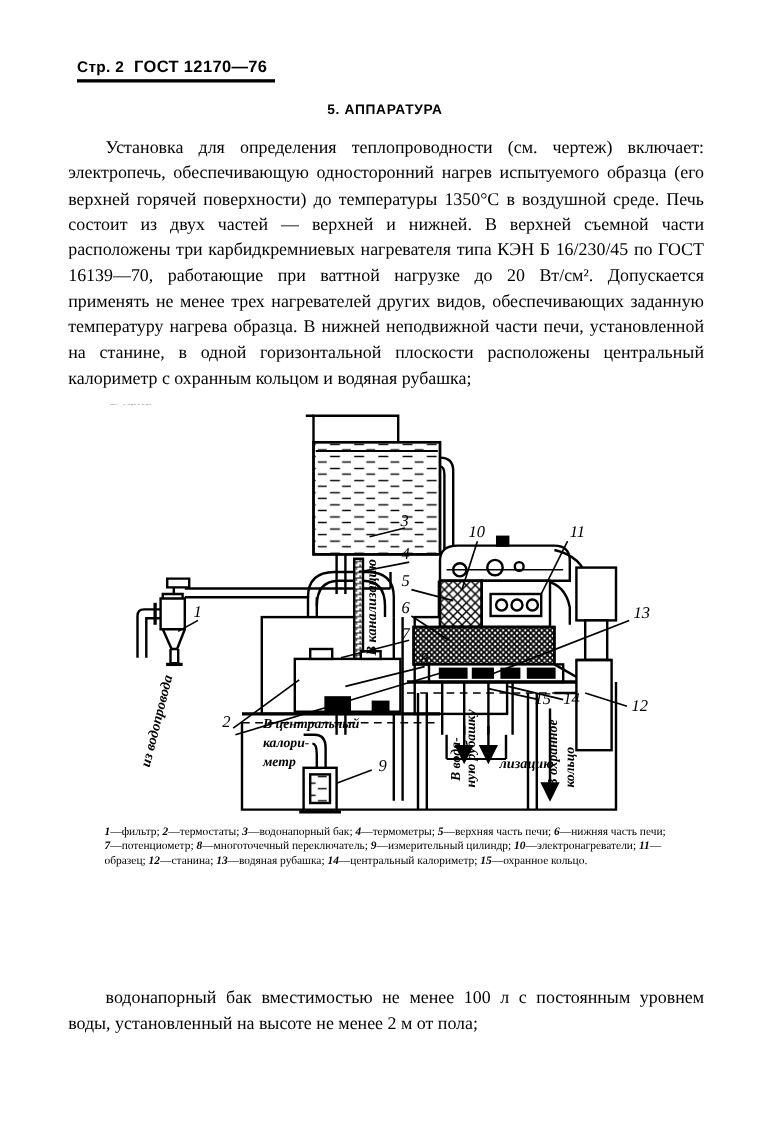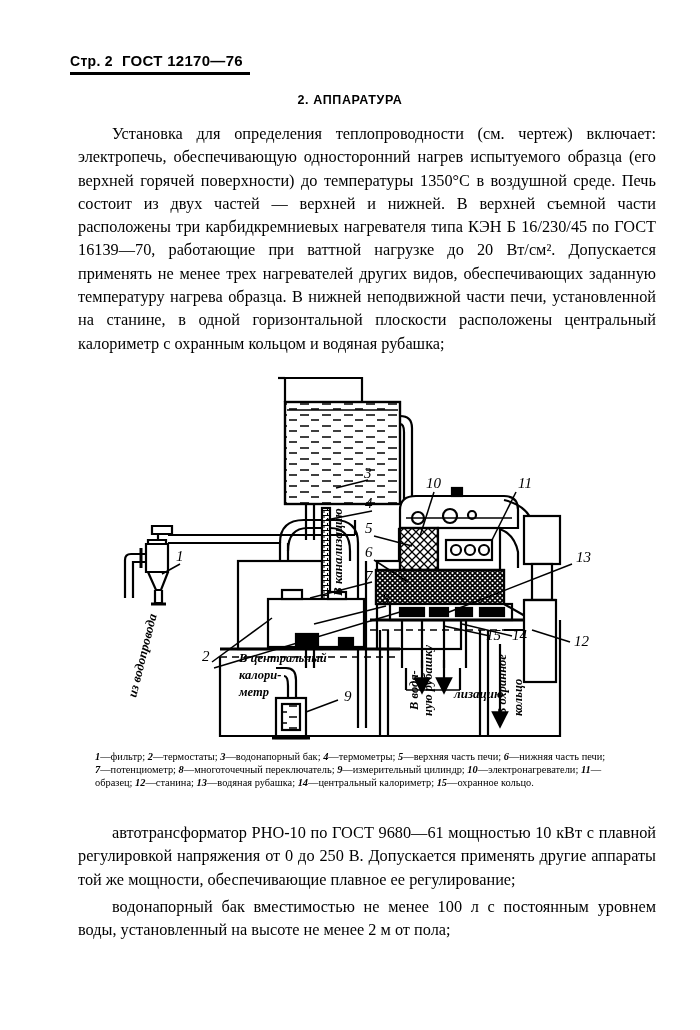--- a/index.html
+++ b/index.html
@@ -118,7 +118,7 @@
     <div class="header-rule"></div>
   </div>
 
-  <div class="section-title">2. АППАРАТУРА</div>
+  <div class="section-title">5. АППАРАТУРА</div>
 
   <div class="body-text para-top indent">Установка для определения  теплопроводности  (см. чертеж) включает: электропечь, обеспечивающую односторонний нагрев испытуемого образца (его верхней горячей поверхности) до температуры 1350°C в воздушной среде. Печь состоит из двух частей — верхней и нижней. В верхней съемной части расположены три карбидкремниевых нагревателя типа КЭН Б 16/230/45 по ГОСТ 16139—70, работающие при ваттной нагрузке до 20 Вт/см². Допускается применять не менее трех нагревателей других видов, обеспечивающих заданную температуру нагрева образца. В нижней неподвижной части печи, установленной на станине, в одной горизонтальной плоскости расположены центральный  калориметр с охранным кольцом и водяная рубашка;</div>
 

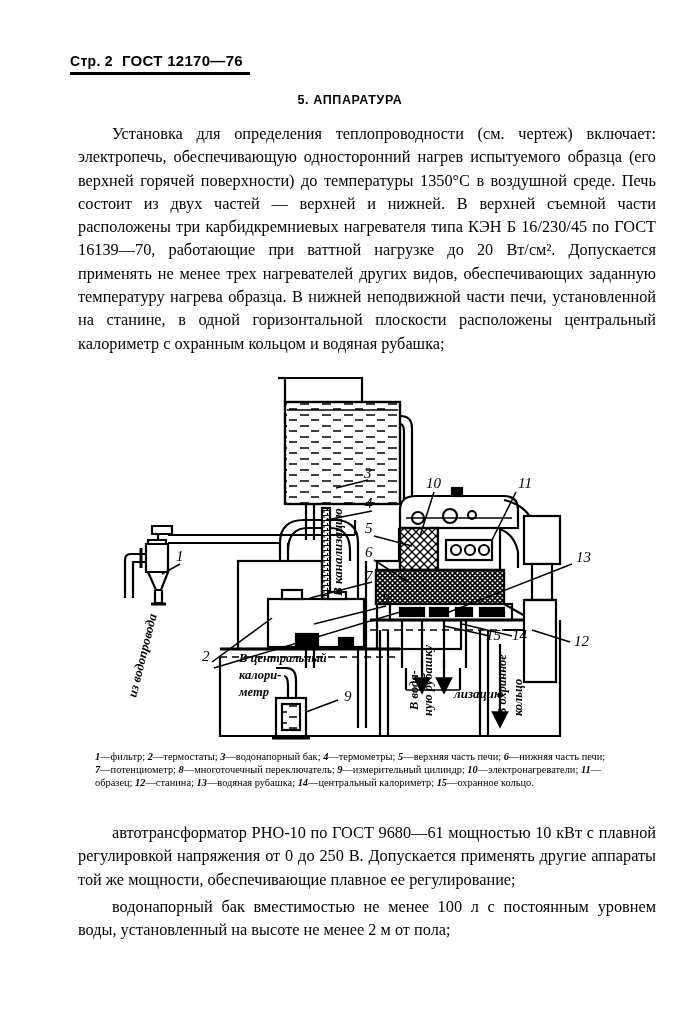--- a/index.html
+++ b/index.html
@@ -83,7 +83,7 @@
     top: 895px;
     width: 578px;
   }
-  .indent { text-indent: 34px; margin-left: 16px; }
+  .indent { text-indent: 34px; }
 
   
   .figure {

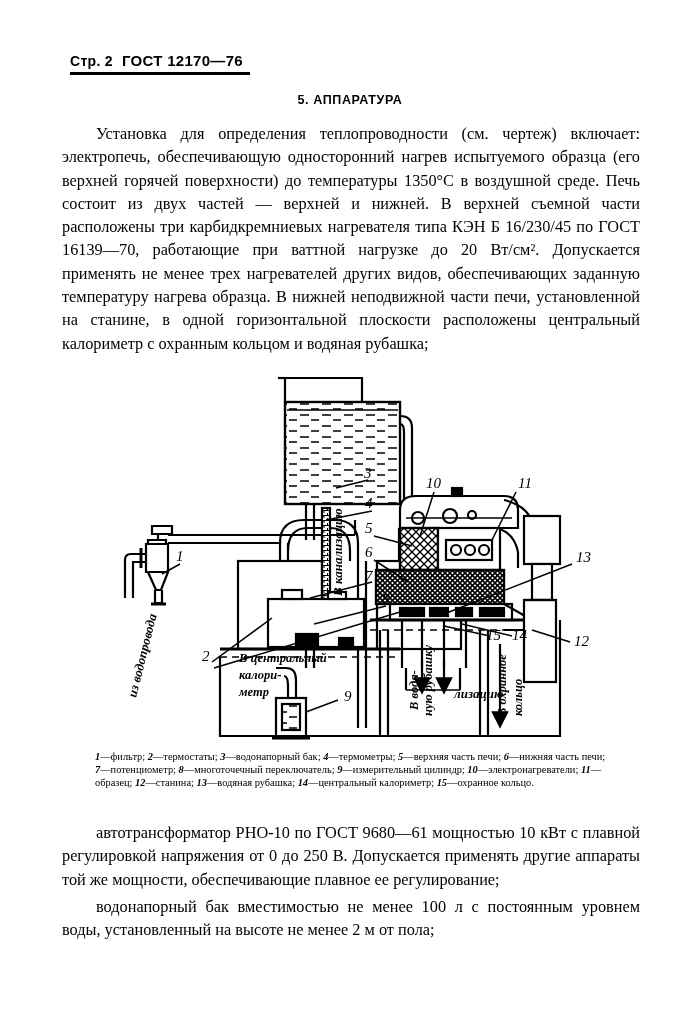--- a/index.html
+++ b/index.html
@@ -349,7 +349,6 @@
     <span id="caption-text"><i>1</i>—фильтр; <i>2</i>—термостаты; <i>3</i>—водонапорный бак; <i>4</i>—термометры; <i>5</i>—верхняя часть печи; <i>6</i>—нижняя часть печи; <i>7</i>—потенциометр; <i>8</i>—многоточечный переключатель; <i>9</i>—измерительный цилиндр; <i>10</i>—электронагреватели; <i>11</i>—образец; <i>12</i>—станина; <i>13</i>—водяная рубашка; <i>14</i>—центральный калориметр; <i>15</i>—охранное кольцо.</span>
   </div>
 
-  <div class="body-text para-bottom-1 indent">автотрансформатор РНО-10 по  ГОСТ 9680—61  мощностью 10 кВт с плавной регулировкой напряжения от 0 до 250 В. Допускается применять другие аппараты той же мощности, обеспечивающие плавное ее регулирование;</div>
   <div class="body-text para-bottom-2 indent">водонапорный бак вместимостью не менее 100 л с постоянным уровнем воды, установленный на высоте не менее 2 м от пола;</div>
 
 </div>

